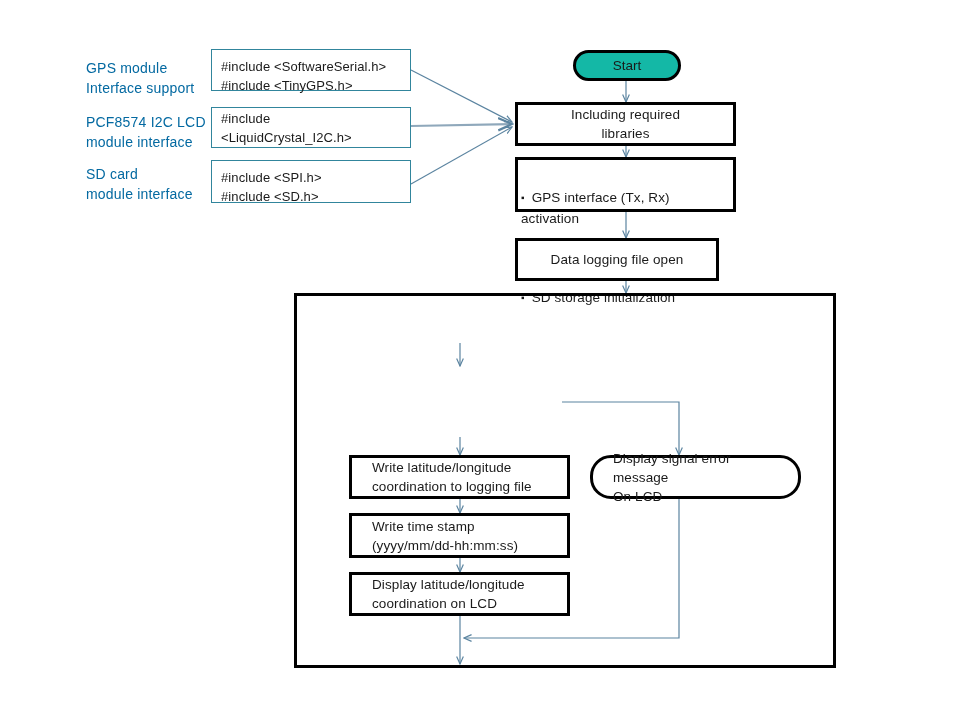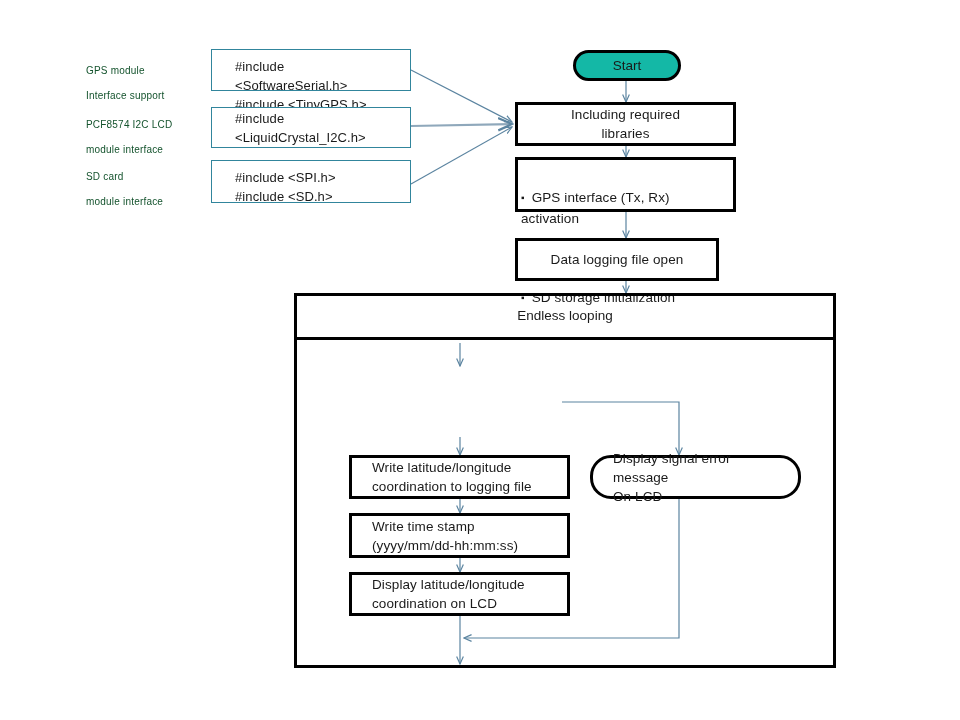--- a/index.html
+++ b/index.html
@@ -26,9 +26,9 @@
   }
   
   .side-label {
-    font-size: 10px;
-    line-height: 25px;
-    color: #14532d;
+    font-size: 14px;
+    line-height: 20px;
+    color: #0369a1;
     white-space: pre-line;
     letter-spacing: 0.2px;
   }

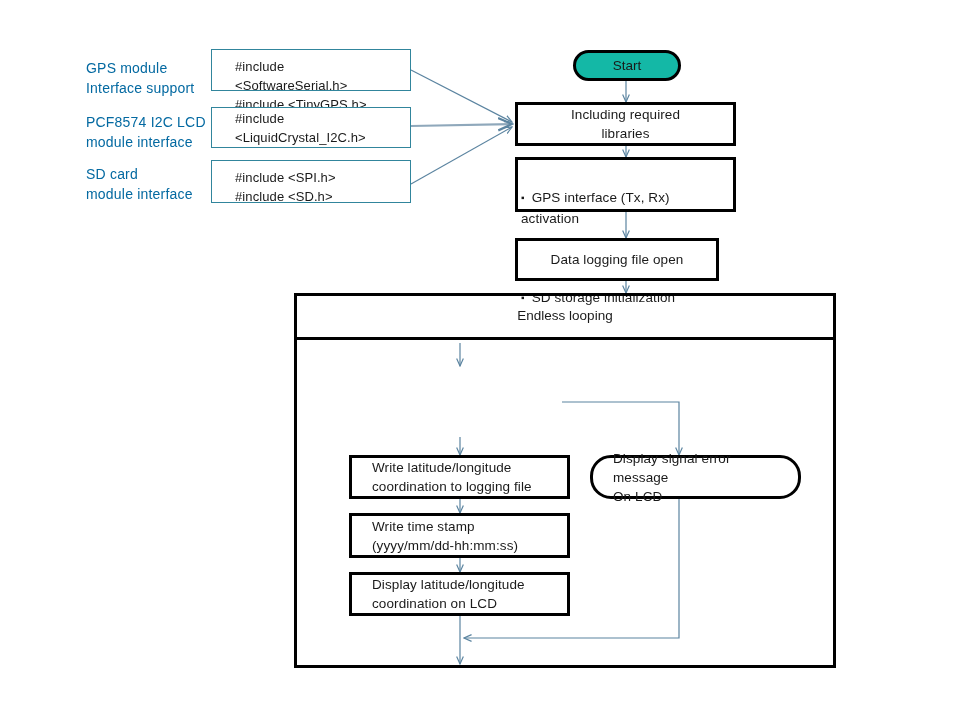--- a/index.html
+++ b/index.html
@@ -38,7 +38,7 @@
     background: #ffffff;
     font-size: 13px;
     line-height: 19px;
-    padding: 7px 23px;
+    padding: 7px 9px;
     white-space: pre-line;
     color: #1a1a1a;
     letter-spacing: 0.1px;

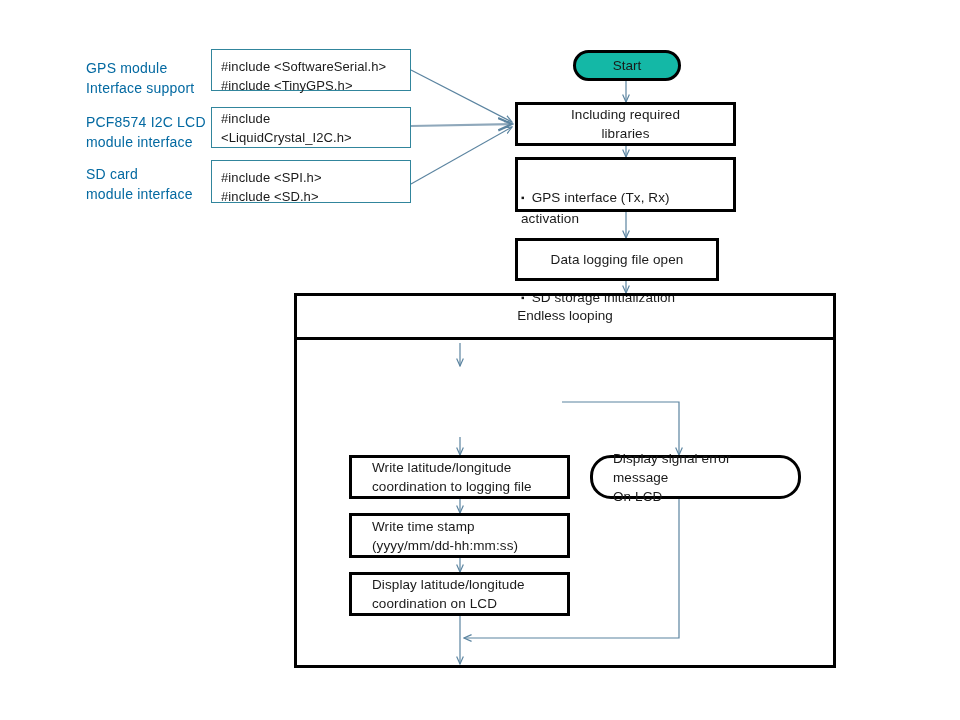--- a/index.html
+++ b/index.html
@@ -199,7 +199,6 @@
   <div class="node proc centered" style="left:515px; top:238px; width:204px; height:43px;">Data logging file open</div>
 
   <div class="node loop-frame" style="left:294px; top:293px; width:542px; height:375px;"></div>
-  <div class="loop-header" style="left:294px; top:293px; width:542px; height:47px;">Endless looping</div>
 
 
   <div class="node proc" style="left:349px; top:455px; width:221px; height:44px;">Write latitude/longitude

